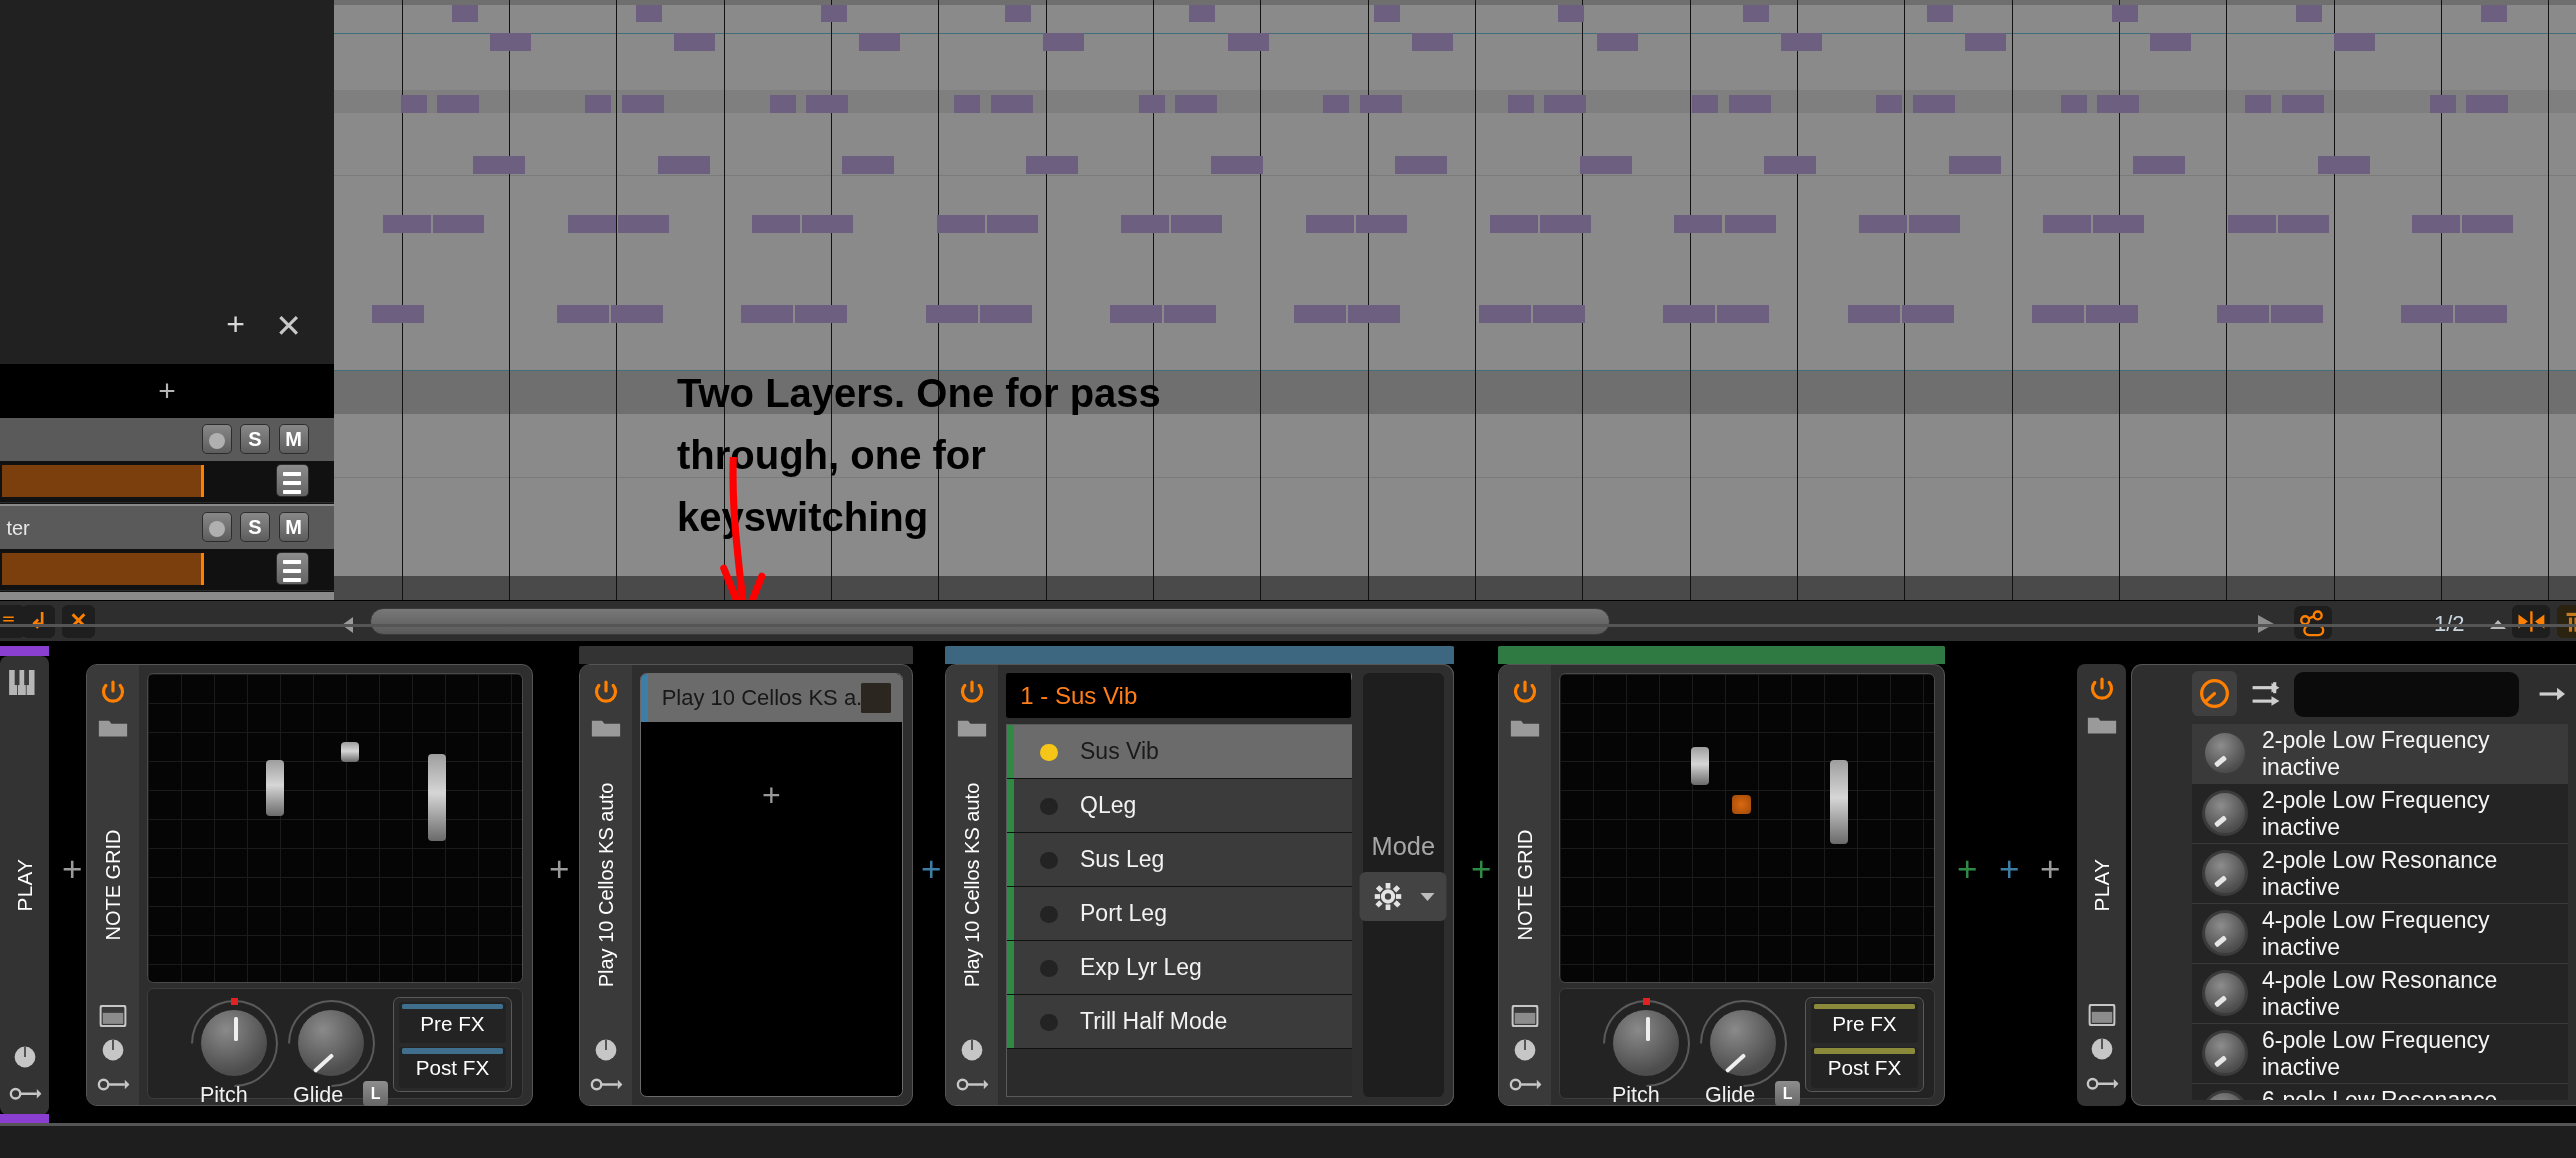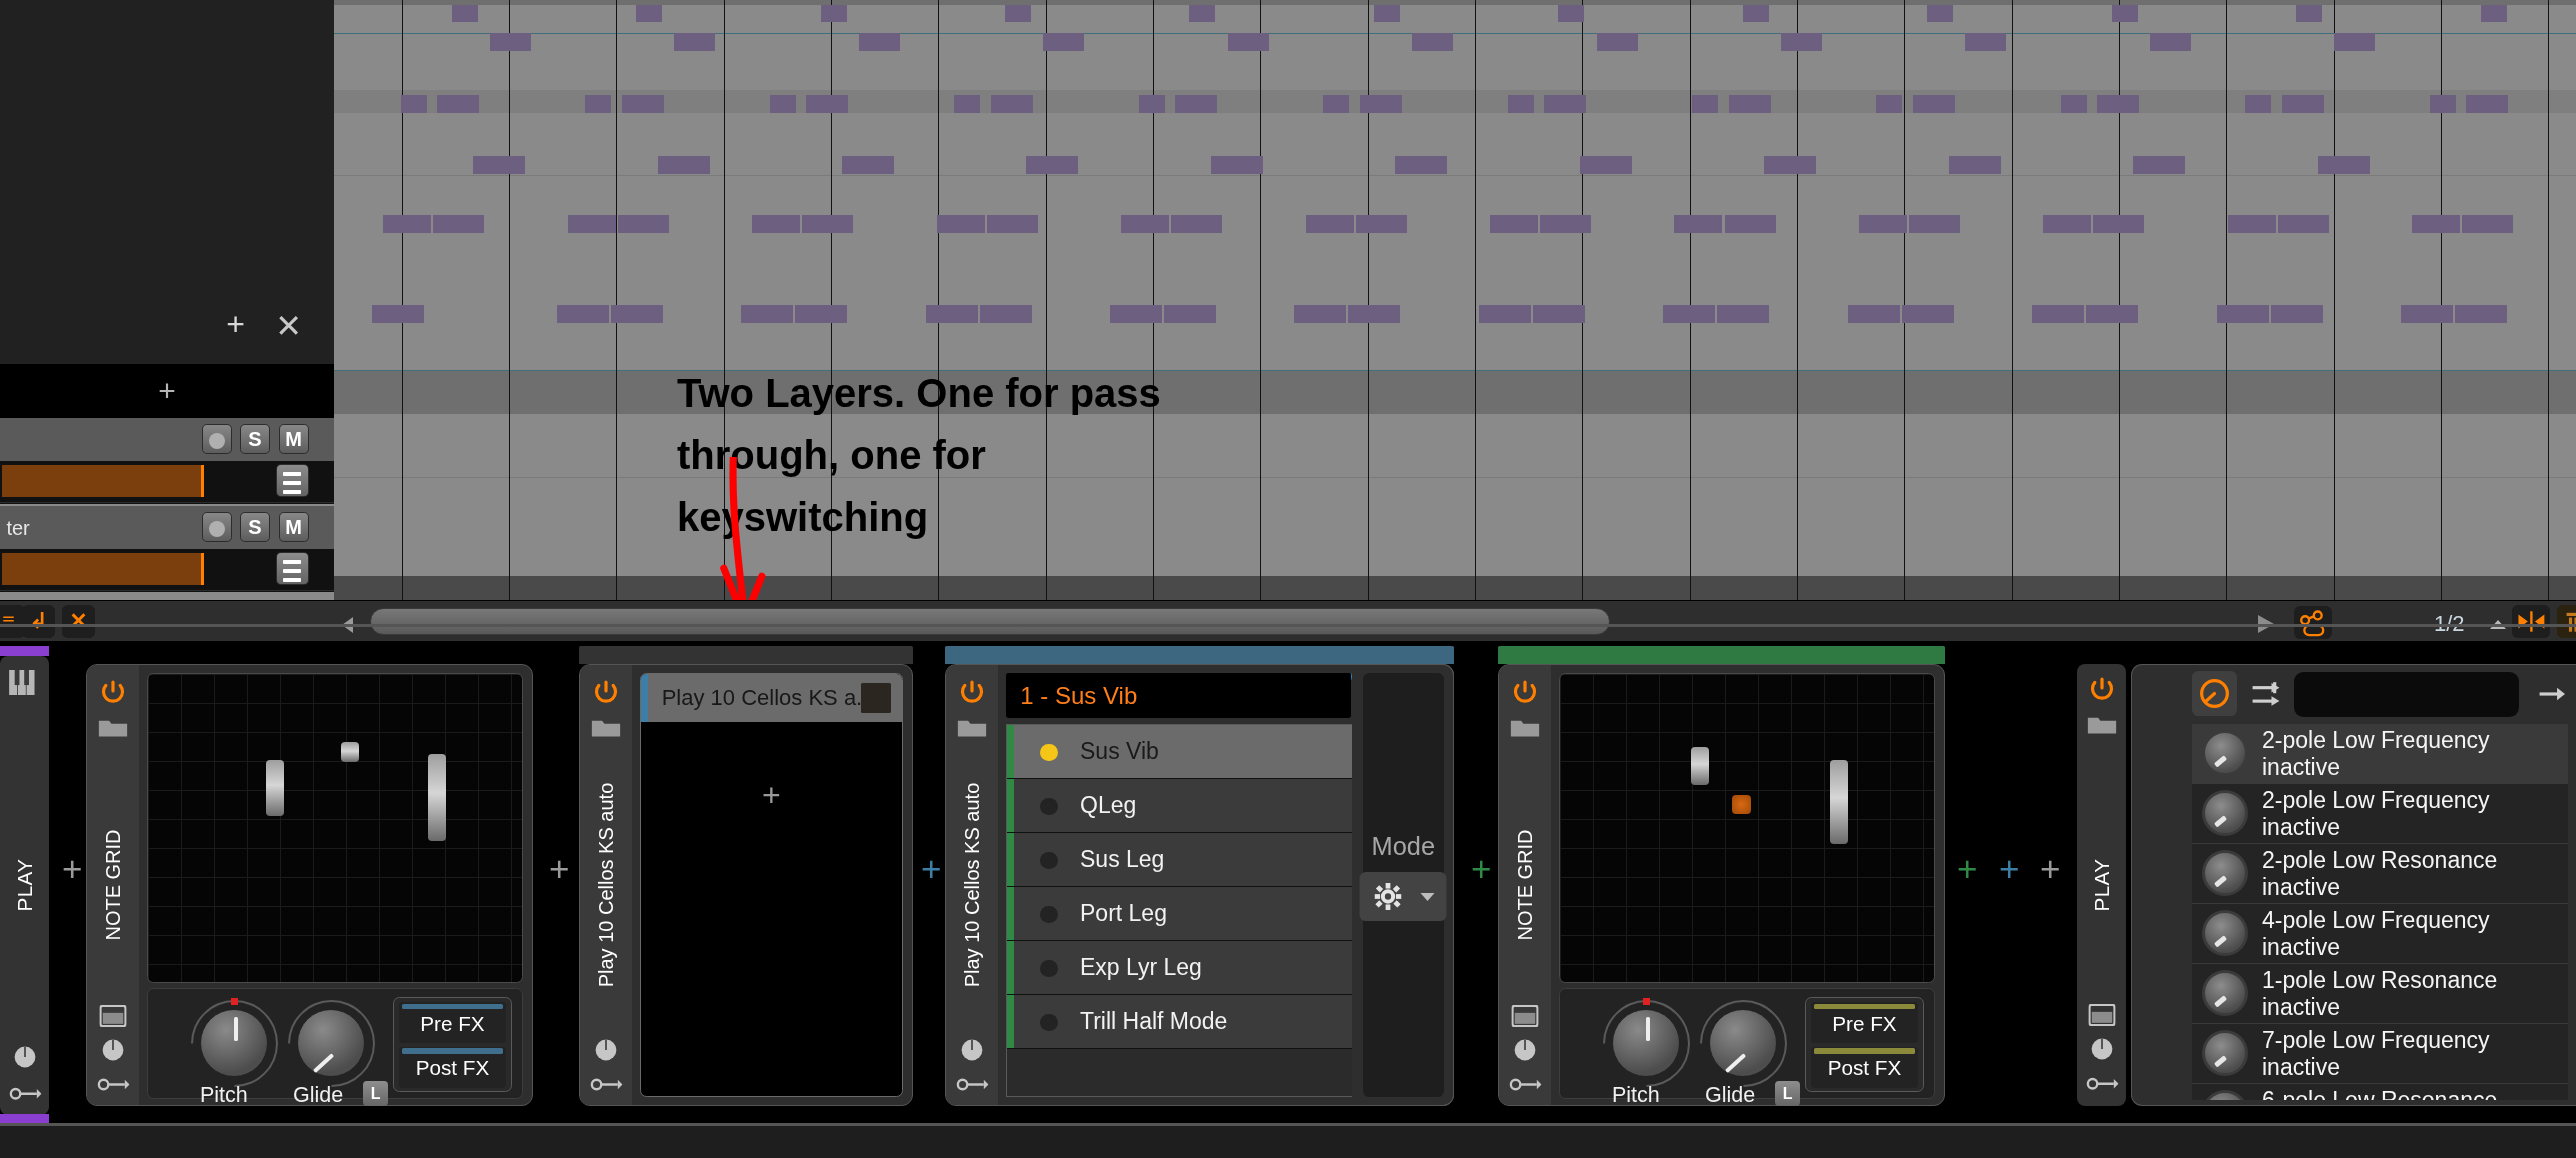--- a/index.html
+++ b/index.html
@@ -773,7 +773,7 @@
         </div>
         <div class="fbrow">
           <div class="fbknob"></div>
-          <div class="fbtxt"><span>1-pole Low Resonance</span><br><span>inactive</span></div>
+          <div class="fbtxt"><span>4-pole Low Resonance</span><br><span>inactive</span></div>
         </div>
         <div class="fbrow">
           <div class="fbknob"></div>

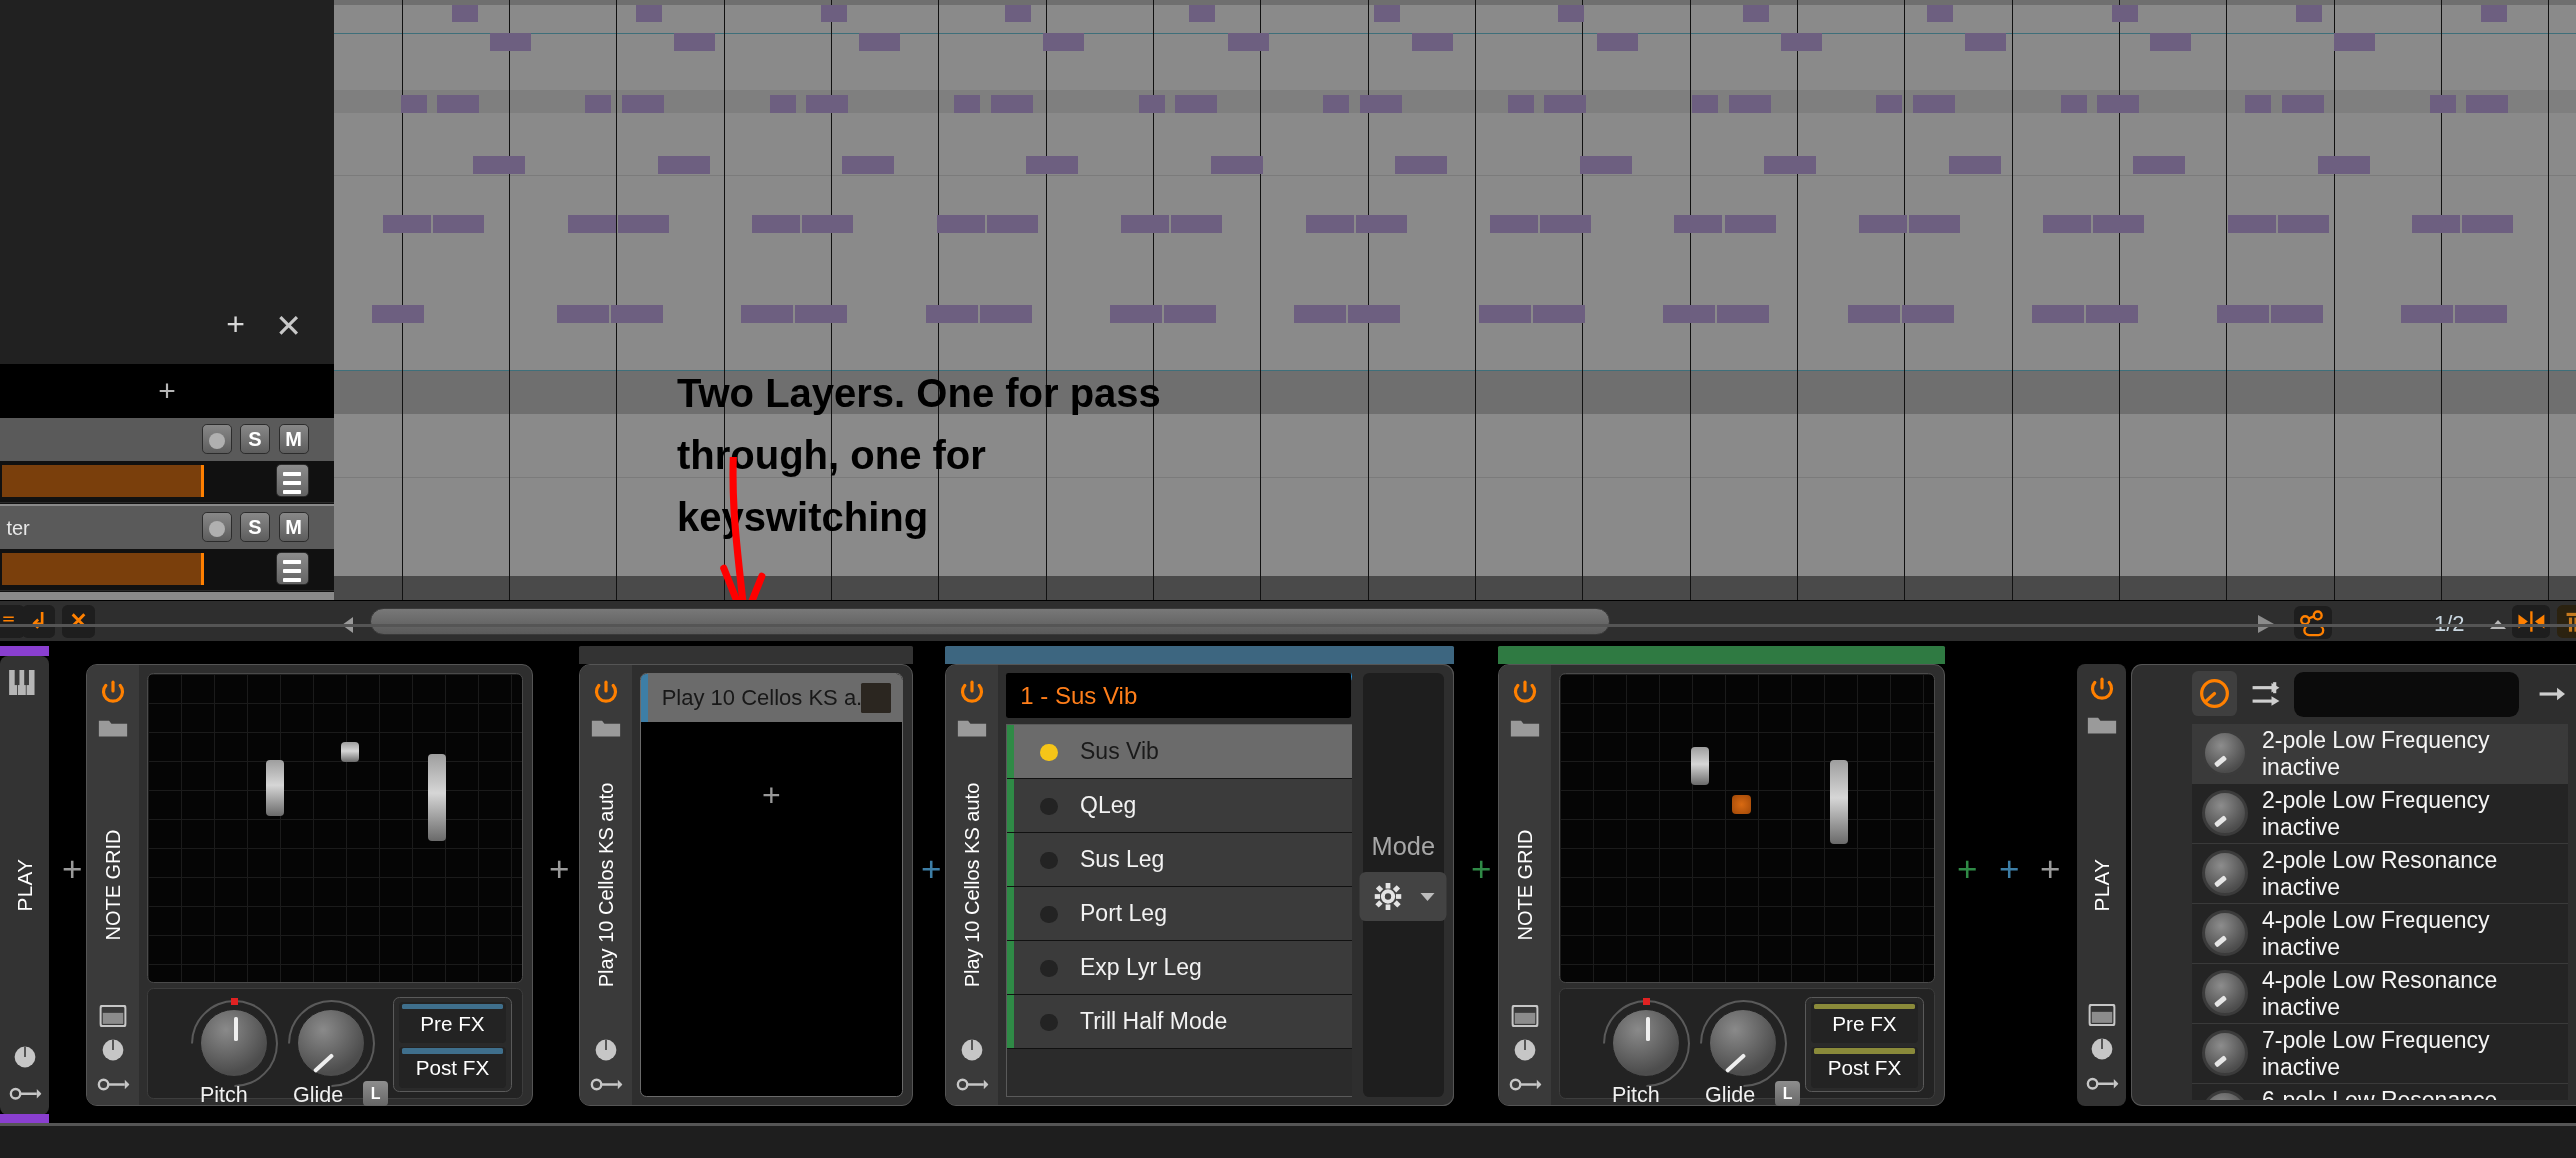--- a/index.html
+++ b/index.html
@@ -777,7 +777,7 @@
         </div>
         <div class="fbrow">
           <div class="fbknob"></div>
-          <div class="fbtxt"><span>7-pole Low Frequency</span><br><span>inactive</span></div>
+          <div class="fbtxt"><span>6-pole Low Frequency</span><br><span>inactive</span></div>
         </div>
         <div class="fbrow">
           <div class="fbknob"></div>

